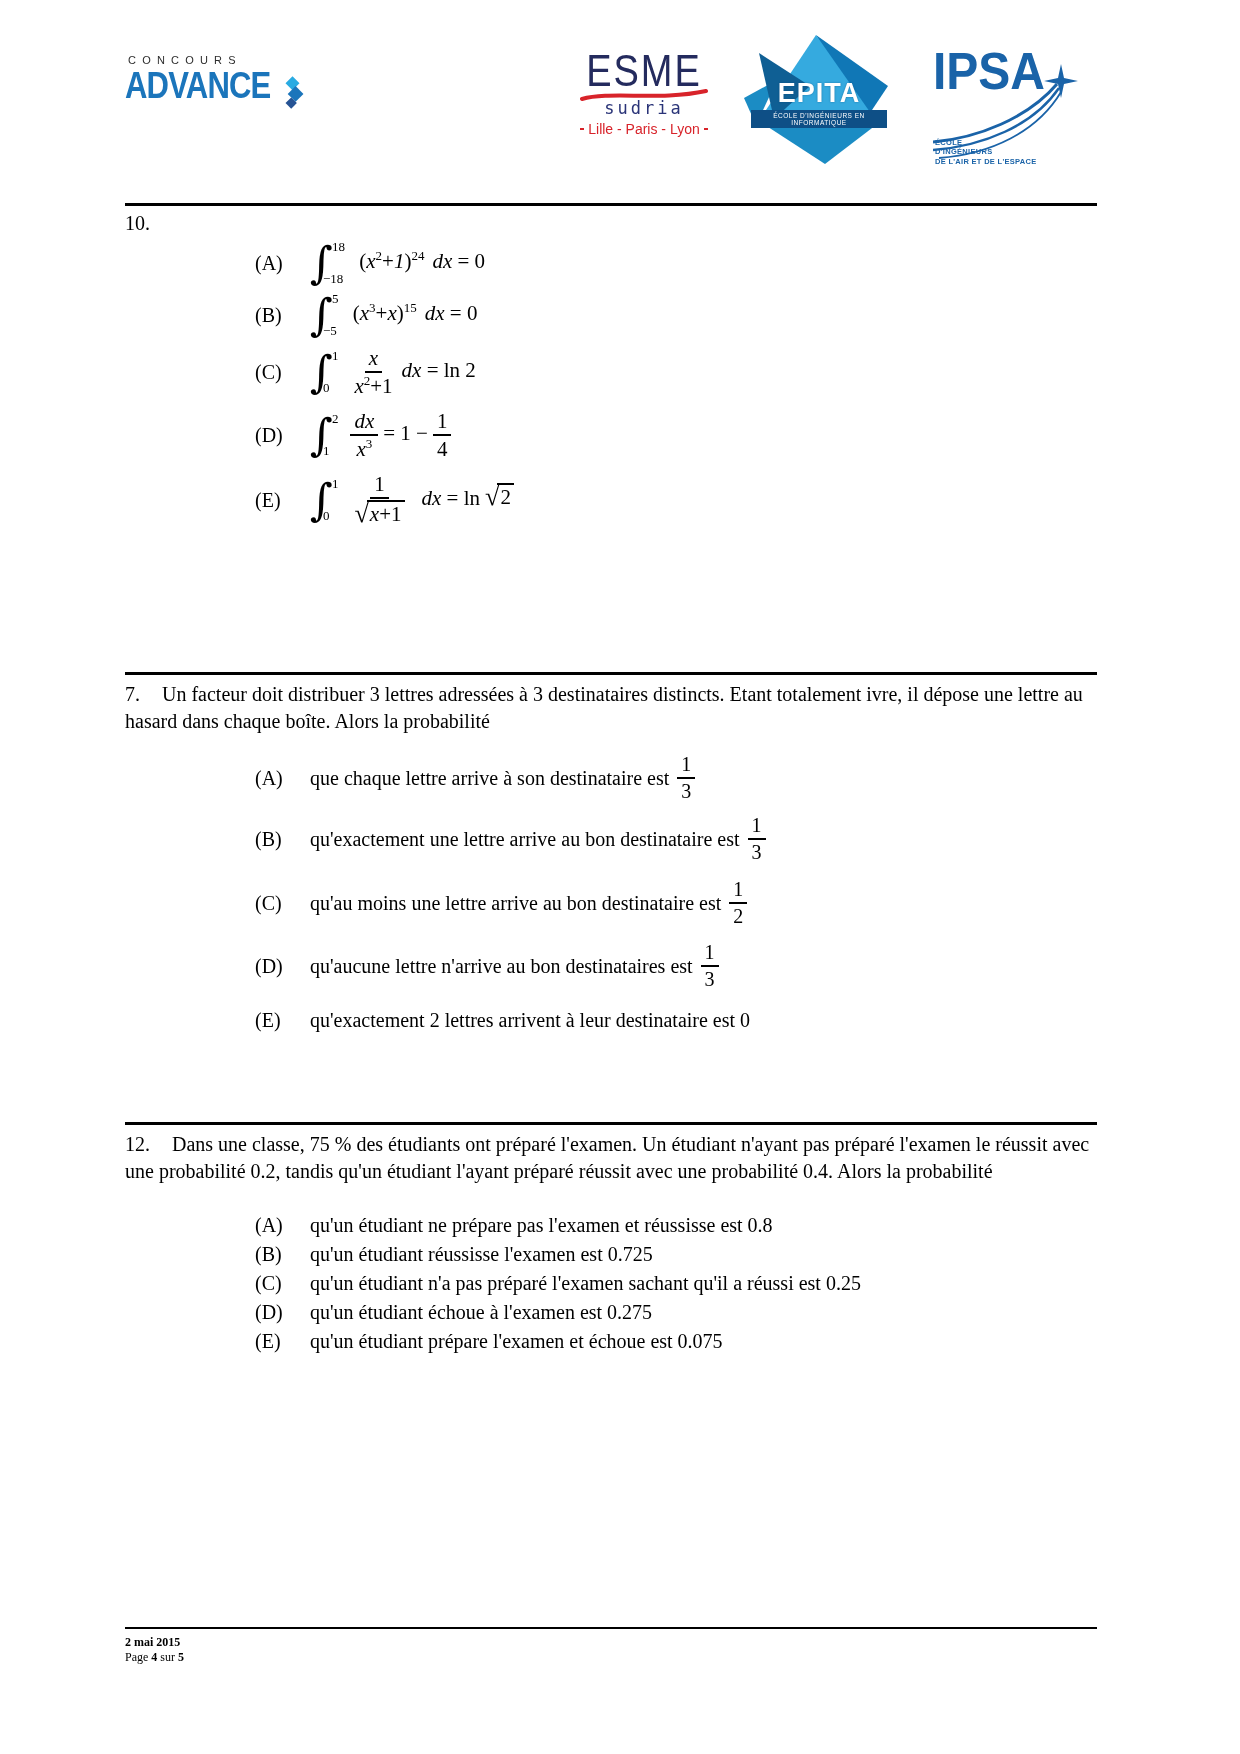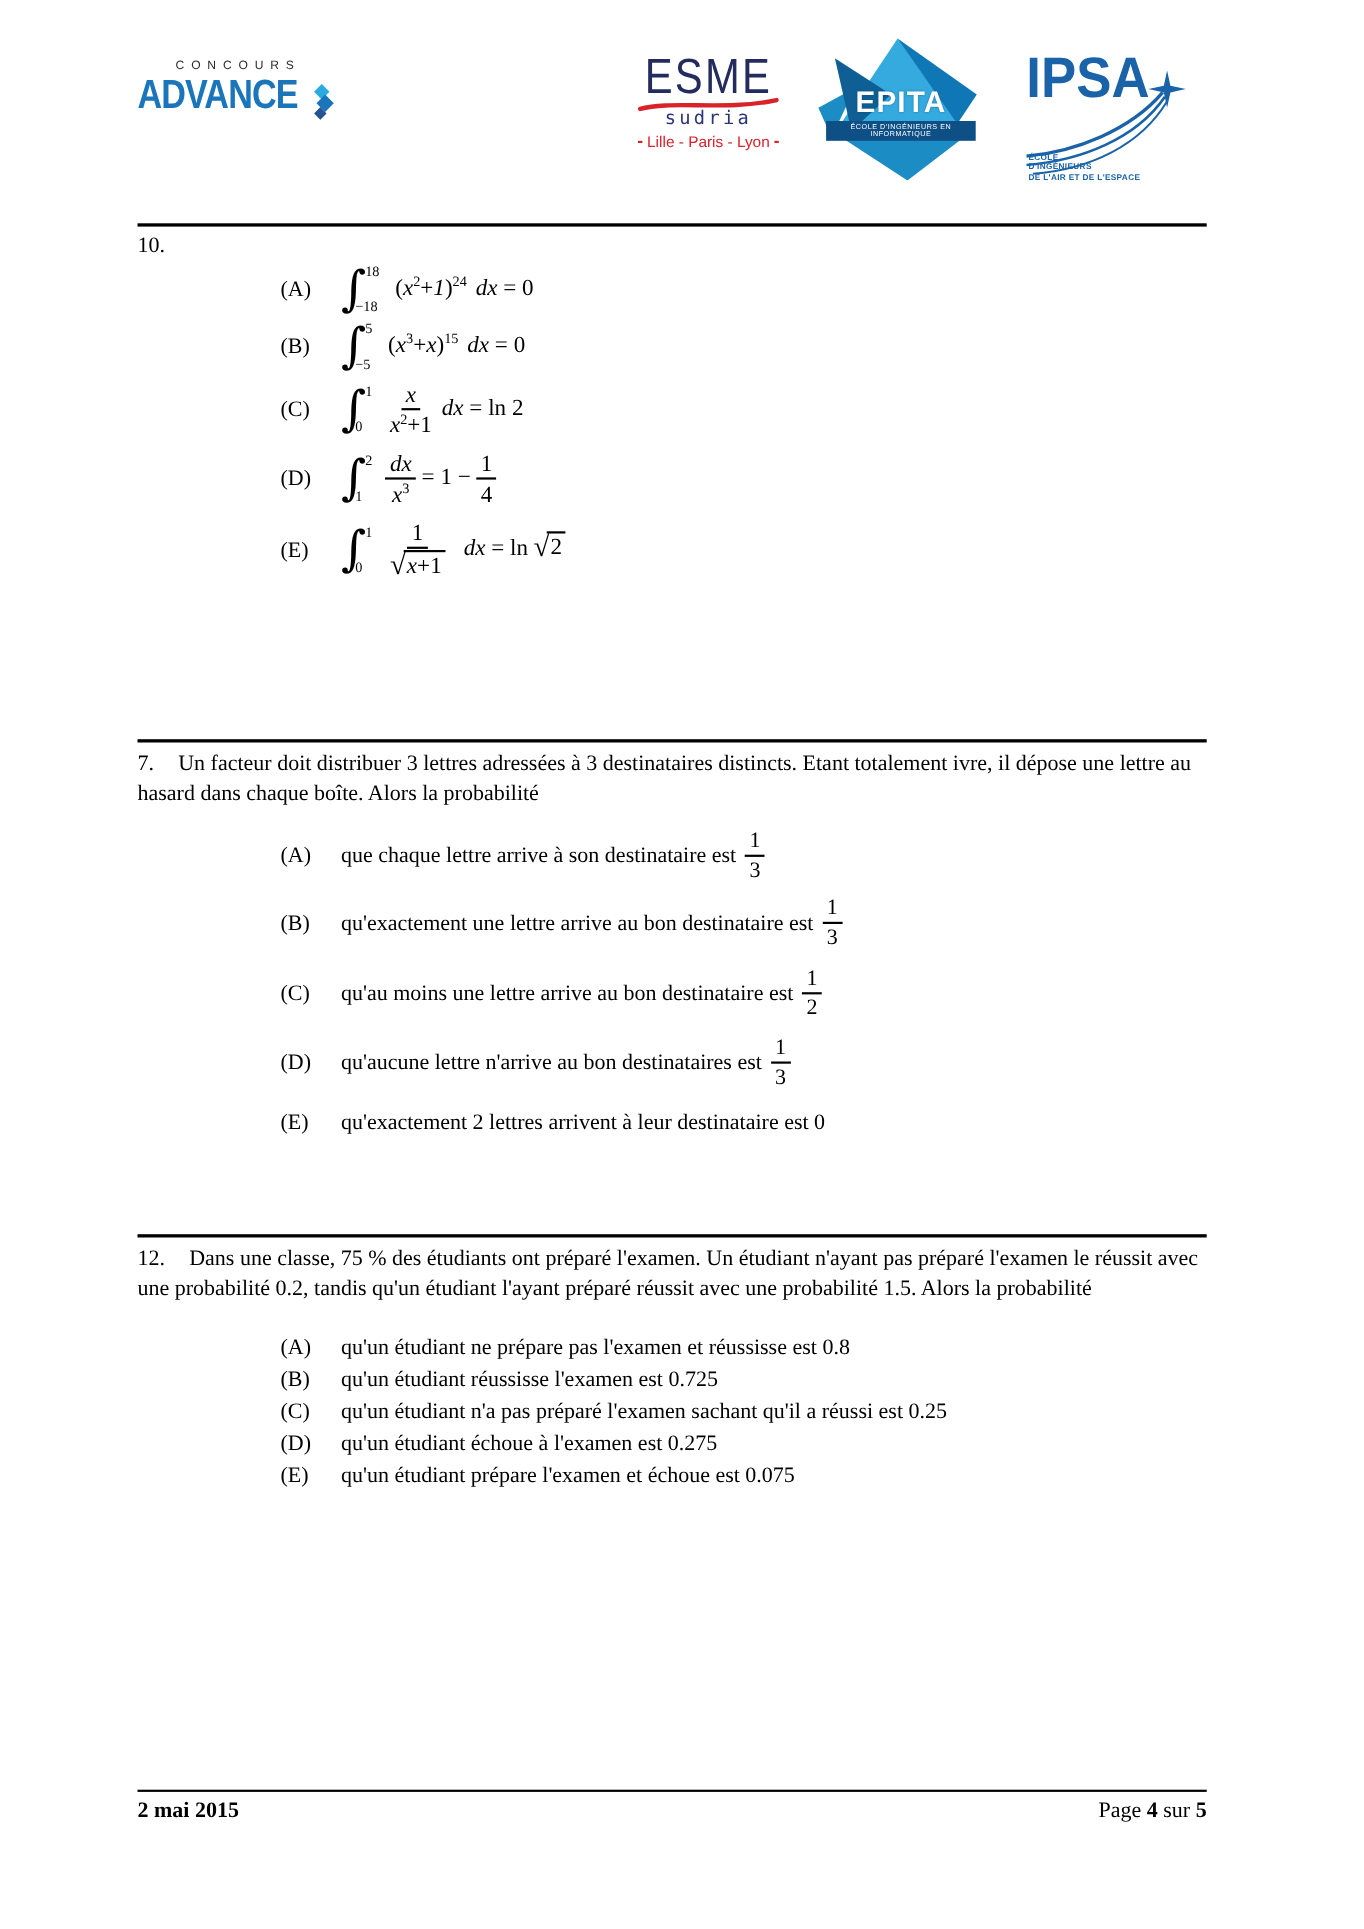--- a/index.html
+++ b/index.html
@@ -20,7 +20,7 @@
   .logo { position:absolute; }
 
   
-  .logo-advance { left:0; top:16px; width:180px;text-align:center; }
+  .logo-advance { left:0; top:16px; width:180px; }
   .concours { font-family:"Liberation Sans", sans-serif; font-size:11px; letter-spacing:6.2px; color:#2d2d2d; font-weight:500; margin-left:3px; }
   .advance-row { display:flex; align-items:flex-start; margin-top:1px; }
   .advance-text { font-family:"Liberation Sans", sans-serif; font-weight:700; font-size:37px; line-height:1.0; color:#1b75bb; letter-spacing:-1px; transform:scaleX(0.84); transform-origin:left top; }

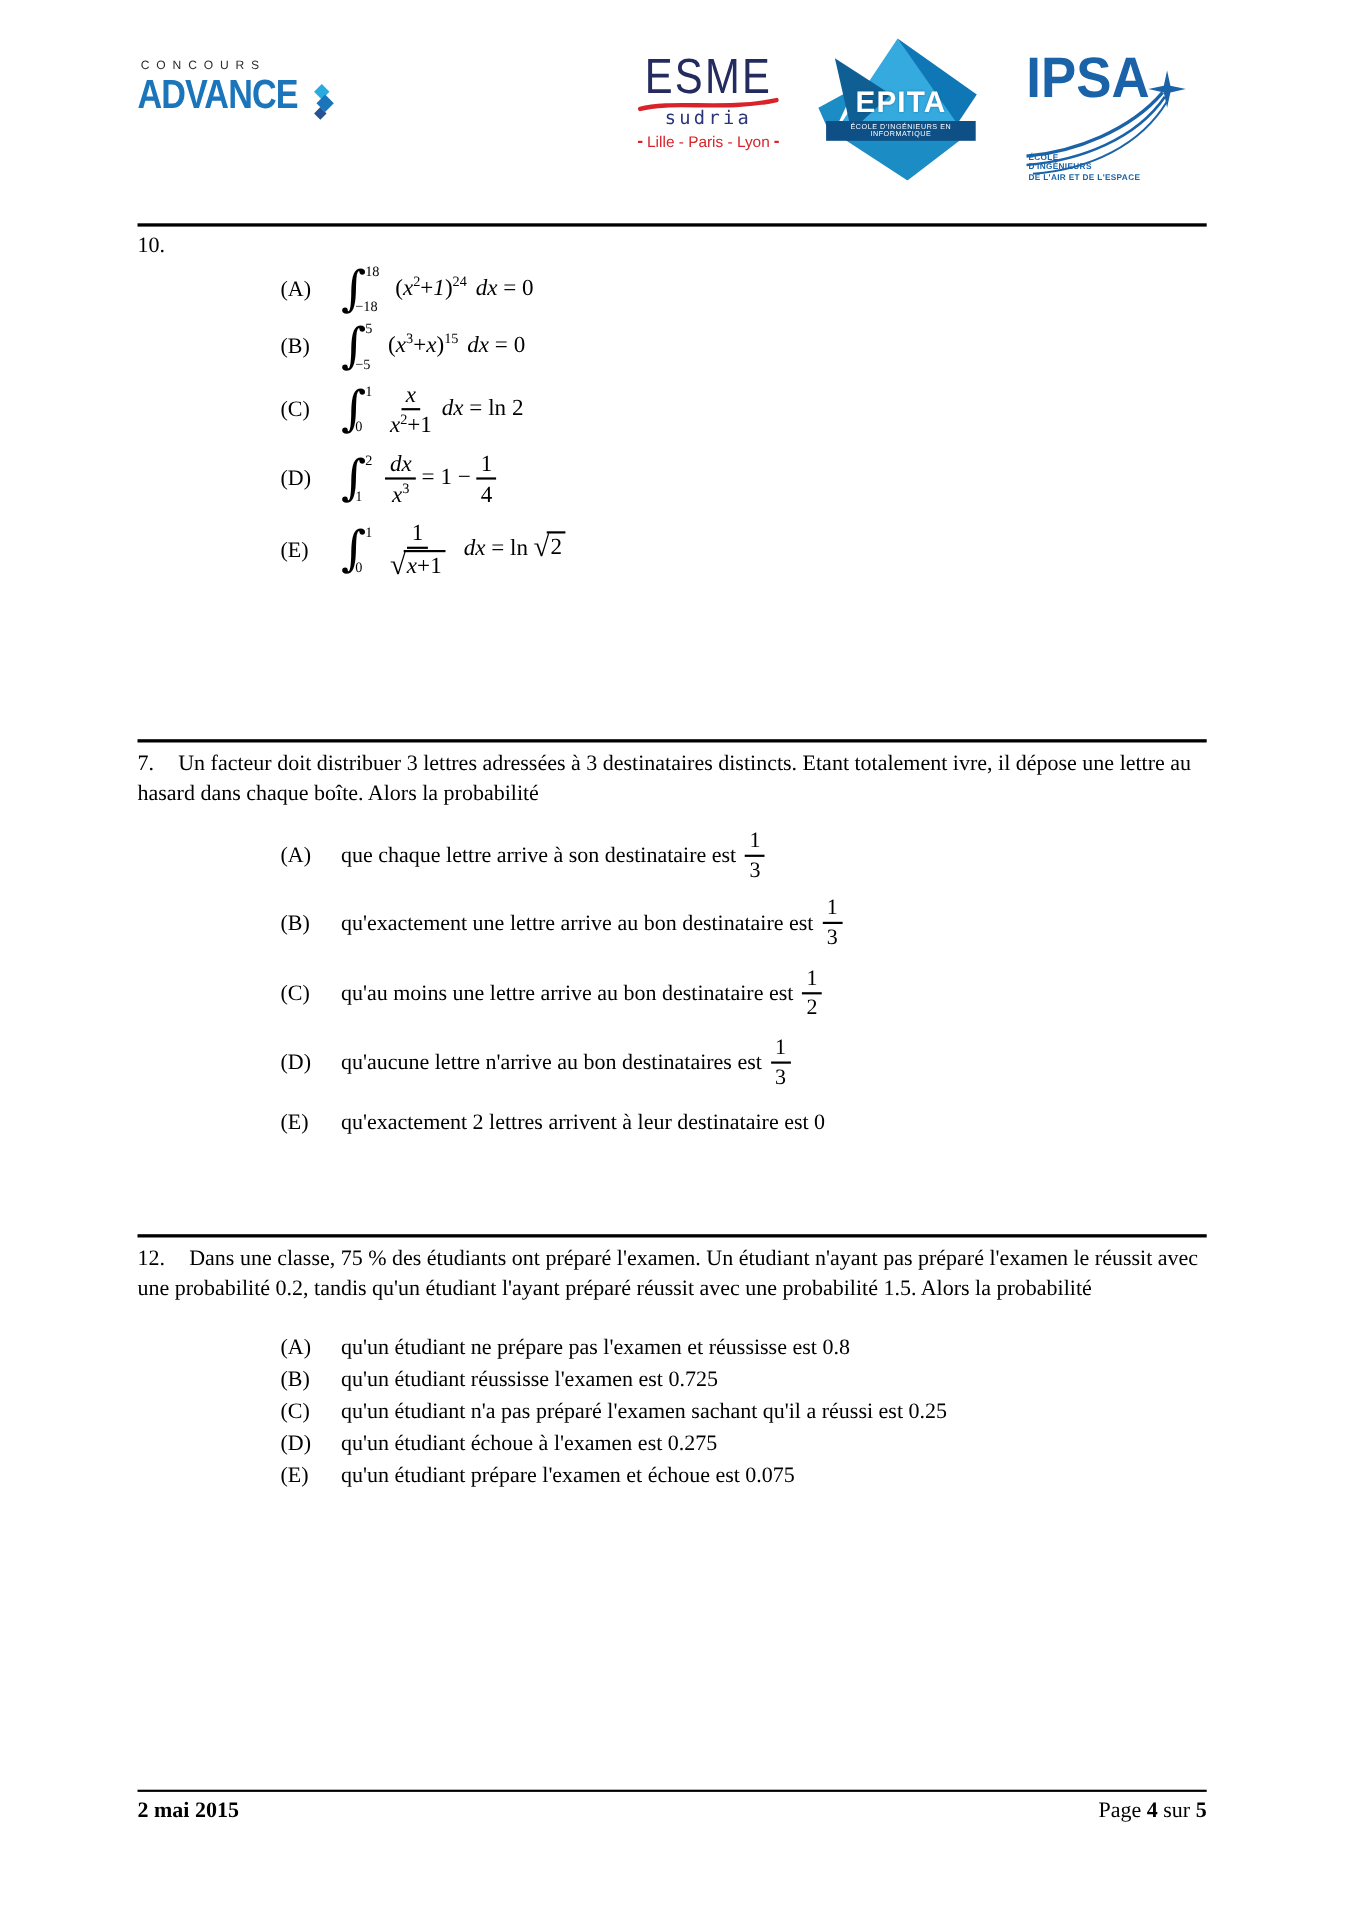--- a/index.html
+++ b/index.html
@@ -288,7 +288,7 @@
   </div>
 
   <div class="sep sep3"></div>
-  <p class="qtext"><span class="qn">12.</span><span>Dans une classe, 75 % des étudiants ont préparé l'examen. Un étudiant n'ayant pas préparé l'examen le réussit avec une probabilité 0.2, tandis qu'un étudiant l'ayant préparé réussit avec une probabilité 1.5. Alors la probabilité</span></p>
+  <p class="qtext"><span class="qn">12.</span><span>Dans une classe, 75 % des étudiants ont préparé l'examen. Un étudiant n'ayant pas préparé l'examen le réussit avec une probabilité 0.2, tandis qu'un étudiant l'ayant préparé réussit avec une probabilité 0.4. Alors la probabilité</span></p>
 
   <div class="opts q12opts">
     <div class="optrow">

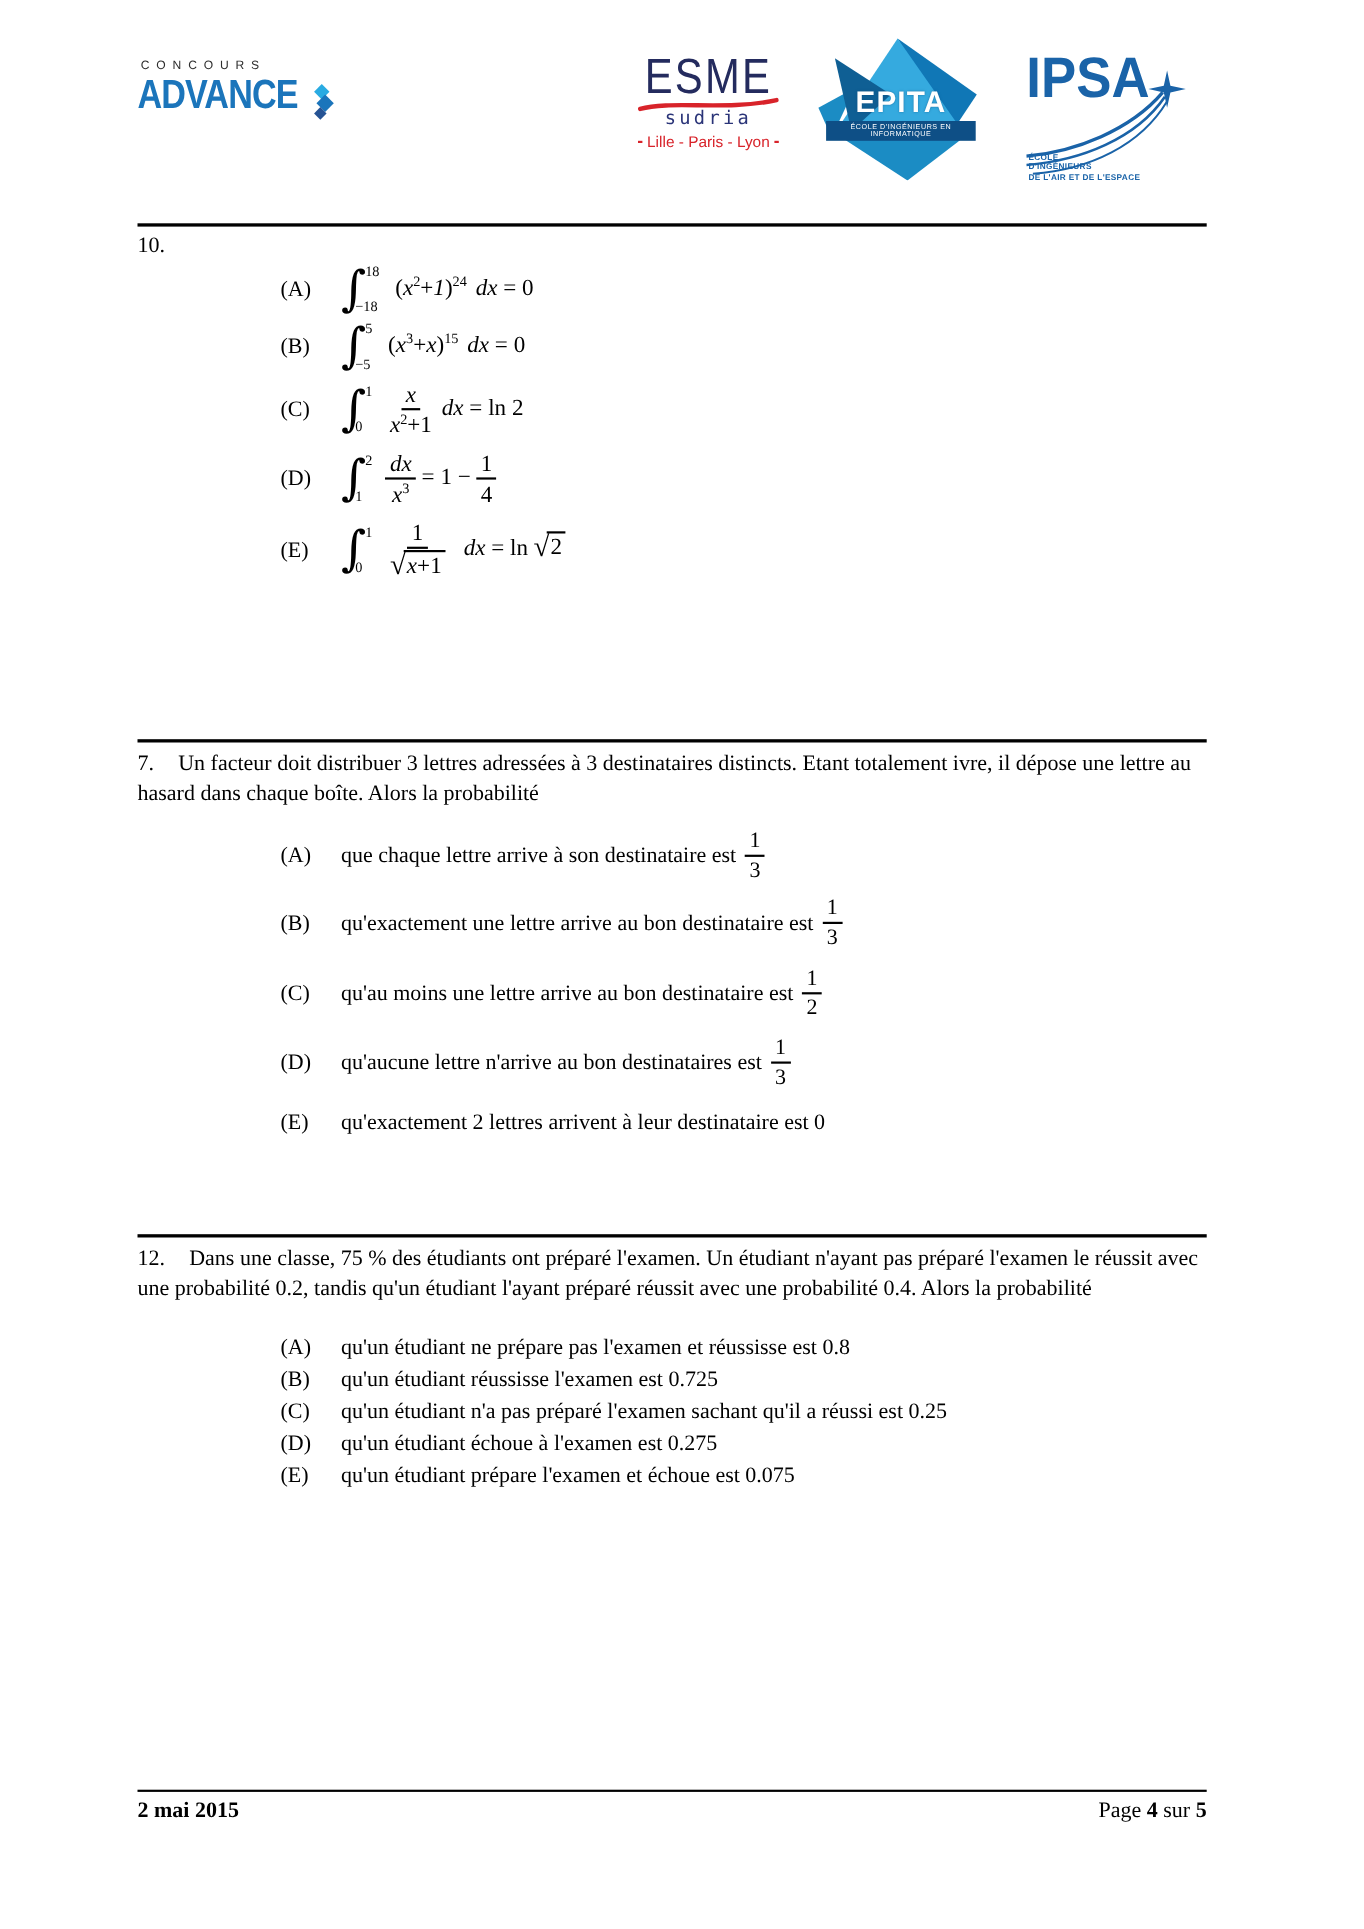--- a/index.html
+++ b/index.html
@@ -93,7 +93,7 @@
   
   .footer { position:absolute; left:125px; right:143px; top:1627px; }
   .fline { height:2px; background:#000; }
-  .frow { display:flex; justify-content:space-between; margin-top:6px; font-size:20px; }
+  .frow { display:flex; justify-content:space-between; margin-top:6px; font-size:12px;flex-direction:column; }
   .fdate { font-weight:700; }
 </style>
 </head>

